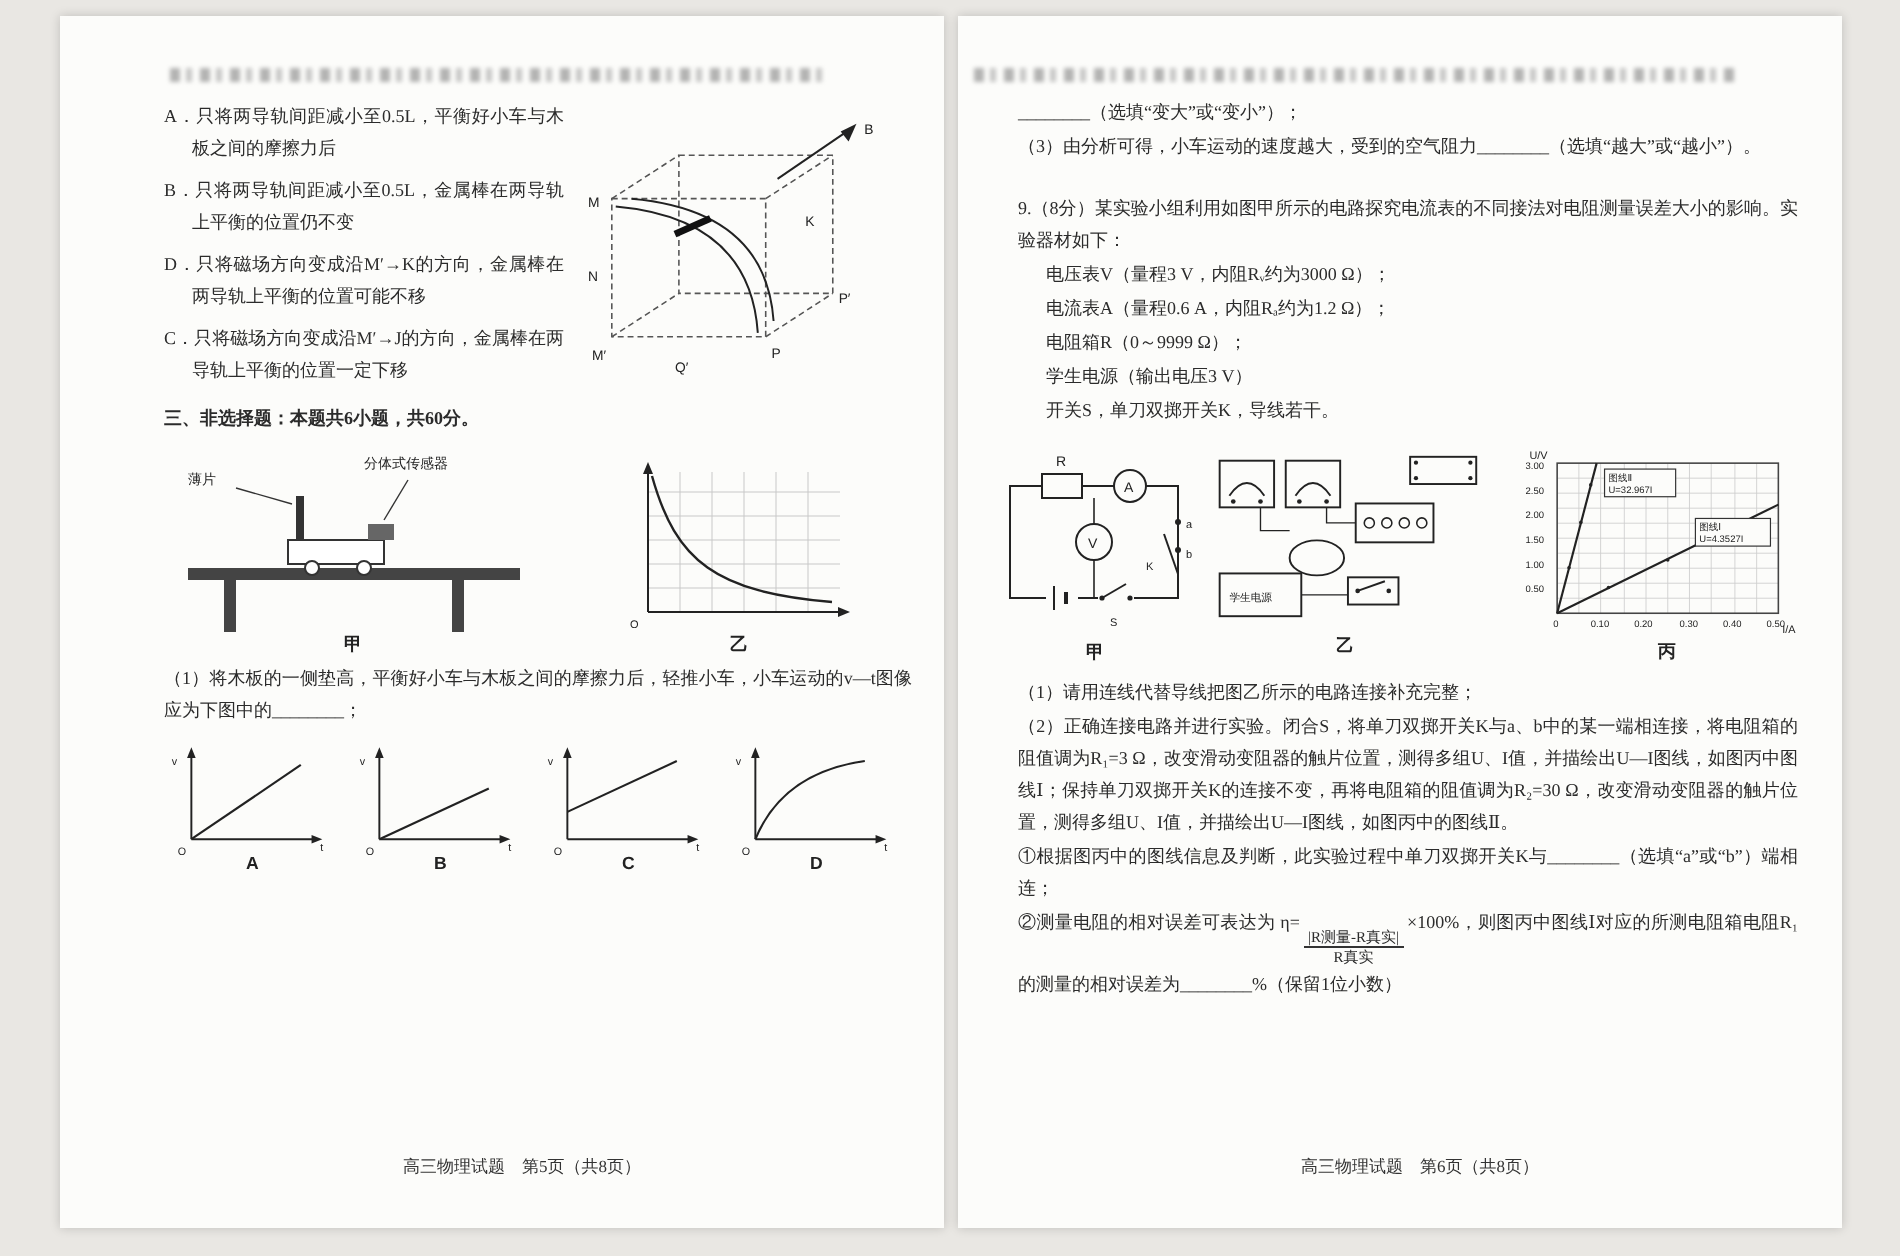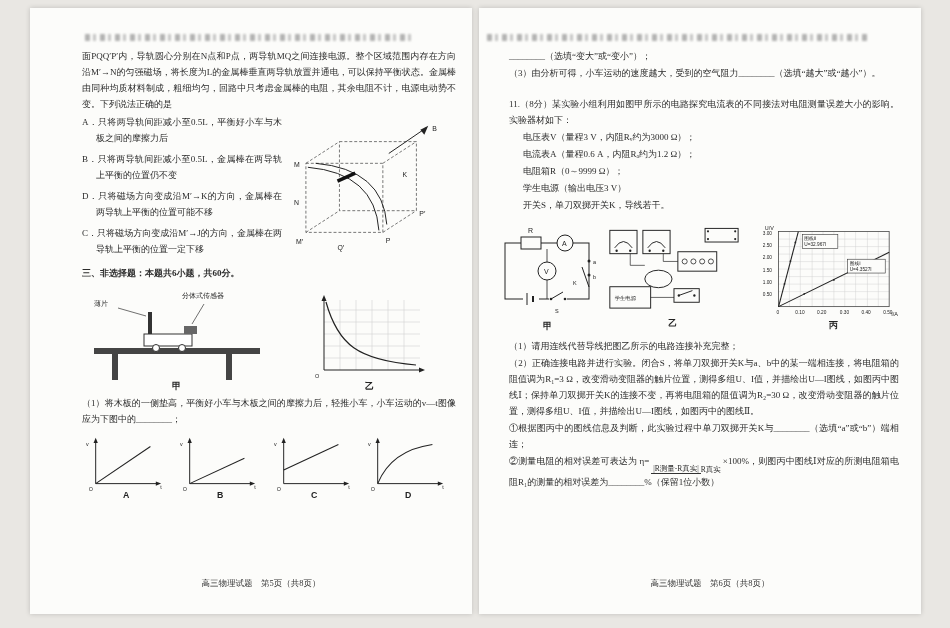--- a/index.html
+++ b/index.html
@@ -62,7 +62,6 @@
     <div class="smudge s-left"></div>
     <div class="content">
 
-      <p class="para">面PQQ′P′内，导轨圆心分别在N点和P点，两导轨MQ之间连接电源。整个区域范围内存在方向沿M′→N的匀强磁场，将长度为L的金属棒垂直两导轨放置并通电，可以保持平衡状态。金属棒由同种均质材料制成，粗细均匀，回路中只考虑金属棒的电阻，其余电阻不计，电源电动势不变。下列说法正确的是</p>
 
       <div class="q12-row">
         <div class="options">

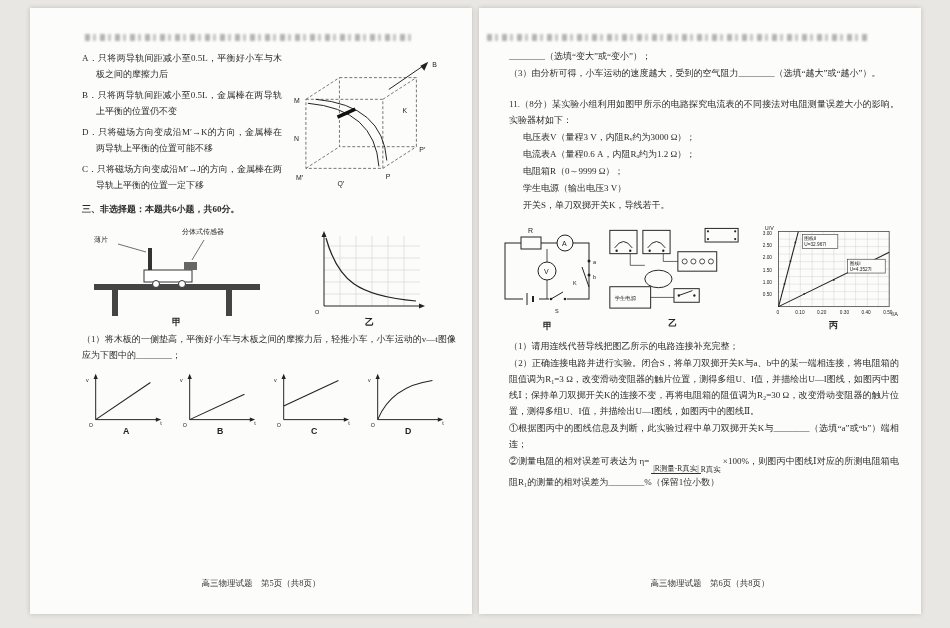--- a/index.html
+++ b/index.html
@@ -217,7 +217,7 @@
 
       <div class="gap-block"></div>
 
-      <p class="para">11.（8分）某实验小组利用如图甲所示的电路探究电流表的不同接法对电阻测量误差大小的影响。实验器材如下：</p>
+      <p class="para">9.（8分）某实验小组利用如图甲所示的电路探究电流表的不同接法对电阻测量误差大小的影响。实验器材如下：</p>
       <div class="equip">
         <p class="para">电压表V（量程3 V，内阻Rᵥ约为3000 Ω）；</p>
         <p class="para">电流表A（量程0.6 A，内阻Rₐ约为1.2 Ω）；</p>

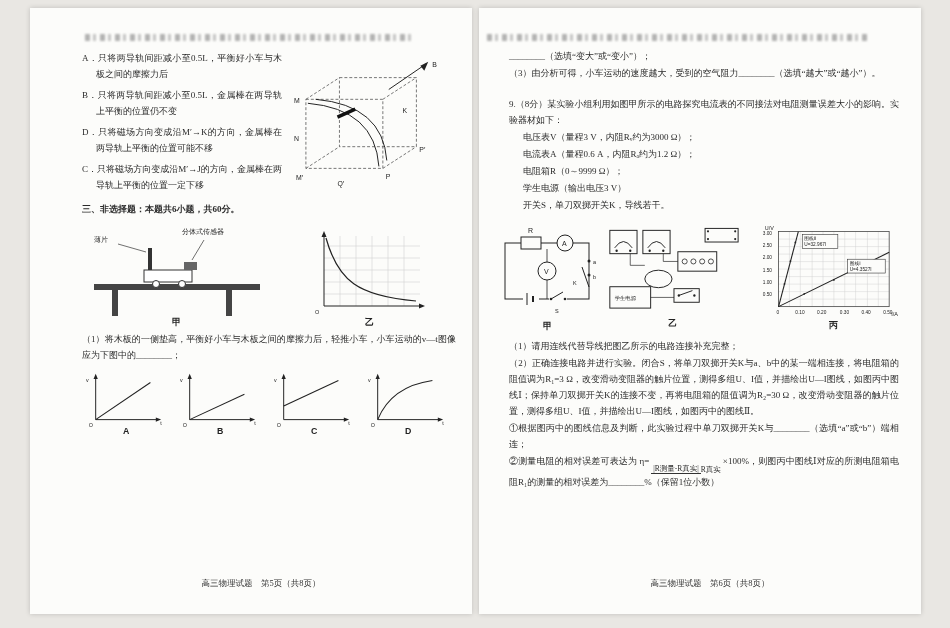--- a/index.html
+++ b/index.html
@@ -45,7 +45,7 @@
     position:absolute; bottom:24px; left:0; right:0;
     text-align:center; font-size:8.5px; color:#333;padding-left:20px;
   }
-  .frac { display:inline-flex; flex-direction:row; align-items:center; vertical-align:-7px; font-size:7.5px; line-height:1.25; margin:0 2px; }
+  .frac { display:inline-flex; flex-direction:column; align-items:center; vertical-align:-7px; font-size:7.5px; line-height:1.25; margin:0 2px; }
   .frac .num { border-bottom:1px solid #333; padding:0 2px; }
   svg { display:block; flex:none; }
   svg text { font-size:7px; fill:#222; font-family:"Liberation Sans","DejaVu Sans",sans-serif; }

